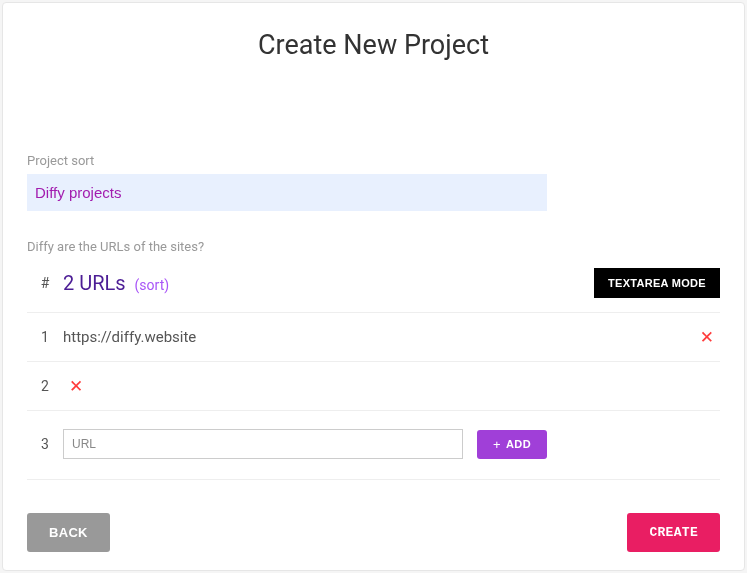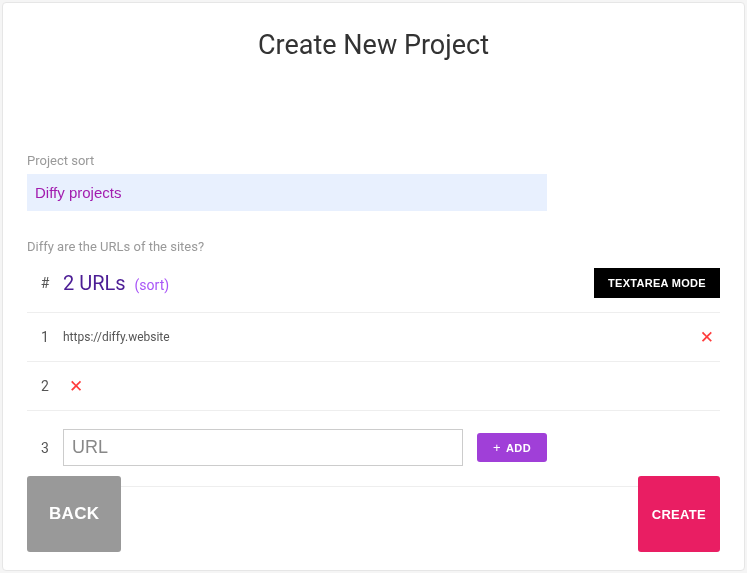--- a/index.html
+++ b/index.html
@@ -17,7 +17,7 @@
     .spacer { flex: 1; }
     .btn-textarea { background: #000000; color: #fff; border: none; border-radius: 0; padding: 9px 14px; font-size: 11px; font-weight: 700; letter-spacing: 0.3px; cursor: pointer; }
     .url-row { display: flex; align-items: center; padding: 14px 0; border-bottom: 1px solid #eee; }
-    .url-text { color: #555; font-size: 12px; flex: 1; }
+    .url-text { color: #555; font-size: 15px; flex: 1; }
     .delete-icon { color: #ff3b3b; font-size: 17px; cursor: pointer; padding: 0 6px; font-weight: 300; }
     .add-row { display: flex; align-items: center; padding: 18px 0 20px 0; border-bottom: 1px solid #eee; }
     .url-input { width: 400px; border: 1px solid #ccc; padding: 7px 8px; font-size: 18px; color: #333; outline: none; }

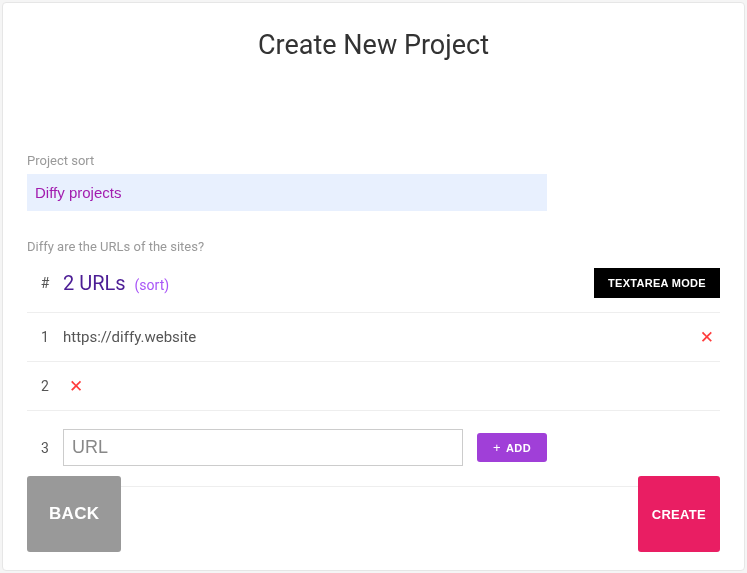--- a/index.html
+++ b/index.html
@@ -20,7 +20,7 @@
     .url-text { color: #555; font-size: 15px; flex: 1; }
     .delete-icon { color: #ff3b3b; font-size: 17px; cursor: pointer; padding: 0 6px; font-weight: 300; }
     .add-row { display: flex; align-items: center; padding: 18px 0 20px 0; border-bottom: 1px solid #eee; }
-    .url-input { width: 400px; border: 1px solid #ccc; padding: 7px 8px; font-size: 18px; color: #333; outline: none; }
+    .url-input { width: 400px; border: 1px solid #ccc; padding: 7px 8px; font-size: 12px; color: #333; outline: none; }
     .url-input::placeholder { color: #888; }
     .btn-add { margin-left: 14px; background: #a03fd8; color: #fff; border: none; border-radius: 3px; padding: 7px 16px; font-size: 11px; font-weight: 600; letter-spacing: 0.4px; cursor: pointer; display: inline-flex; align-items: center; }
     .btn-add .plus { font-size: 13px; margin-right: 5px; font-weight: 400; }

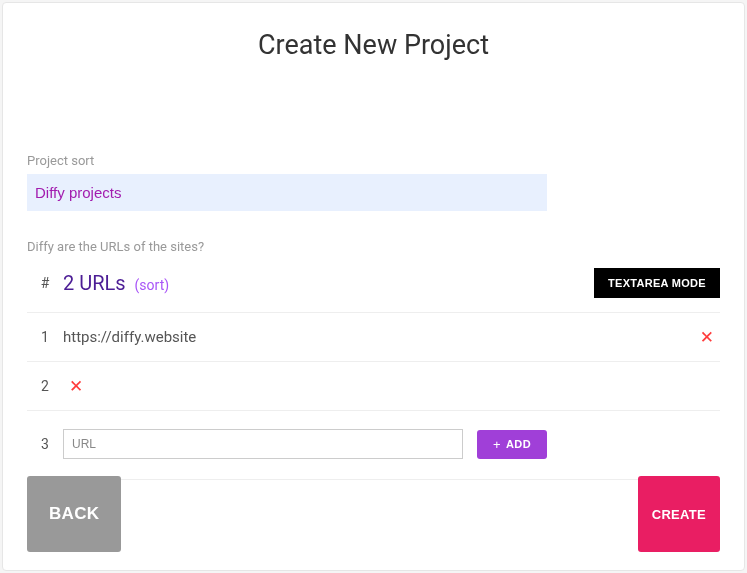--- a/index.html
+++ b/index.html
@@ -25,7 +25,7 @@
     .btn-add { margin-left: 14px; background: #a03fd8; color: #fff; border: none; border-radius: 3px; padding: 7px 16px; font-size: 11px; font-weight: 600; letter-spacing: 0.4px; cursor: pointer; display: inline-flex; align-items: center; }
     .btn-add .plus { font-size: 13px; margin-right: 5px; font-weight: 400; }
     .footer { position: absolute; bottom: 18px; left: 24px; right: 24px; display: flex; justify-content: space-between; }
-    .btn-back { background: #999; color: #fff; border: none; border-radius: 3px; padding: 28px 22px; font-size: 17px; font-weight: 600; letter-spacing: 0.3px; cursor: pointer; }
+    .btn-back { background: #999; color: #fff; border: none; border-radius: 3px; padding: 12px 22px; font-size: 13px; font-weight: 600; letter-spacing: 0.3px; cursor: pointer; }
     .btn-create { background: #e91e63; color: #fff; border: none; border-radius: 3px; padding: 12px 14px; font-size: 13px; font-weight: 600; letter-spacing: 0.3px; cursor: pointer; }
   </style>
 </head>

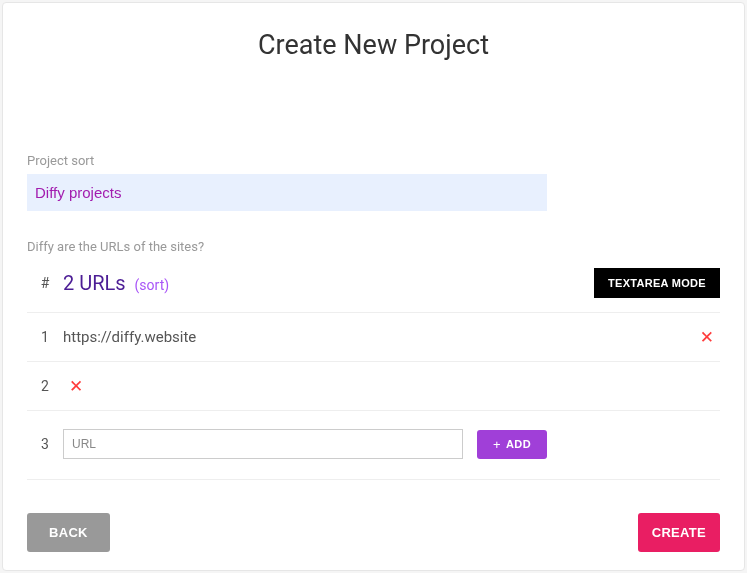--- a/index.html
+++ b/index.html
@@ -26,7 +26,7 @@
     .btn-add .plus { font-size: 13px; margin-right: 5px; font-weight: 400; }
     .footer { position: absolute; bottom: 18px; left: 24px; right: 24px; display: flex; justify-content: space-between; }
     .btn-back { background: #999; color: #fff; border: none; border-radius: 3px; padding: 12px 22px; font-size: 13px; font-weight: 600; letter-spacing: 0.3px; cursor: pointer; }
-    .btn-create { background: #e91e63; color: #fff; border: none; border-radius: 3px; padding: 12px 14px; font-size: 13px; font-weight: 600; letter-spacing: 0.3px; cursor: pointer; }
+    .btn-create { background: #e91e63; color: #fff; border: none; border-radius: 3px; padding: 12px 22px; font-size: 13px; font-weight: 600; letter-spacing: 0.3px; cursor: pointer; font-family: Liberation Mono, monospace; }
   </style>
 </head>
 <body>

